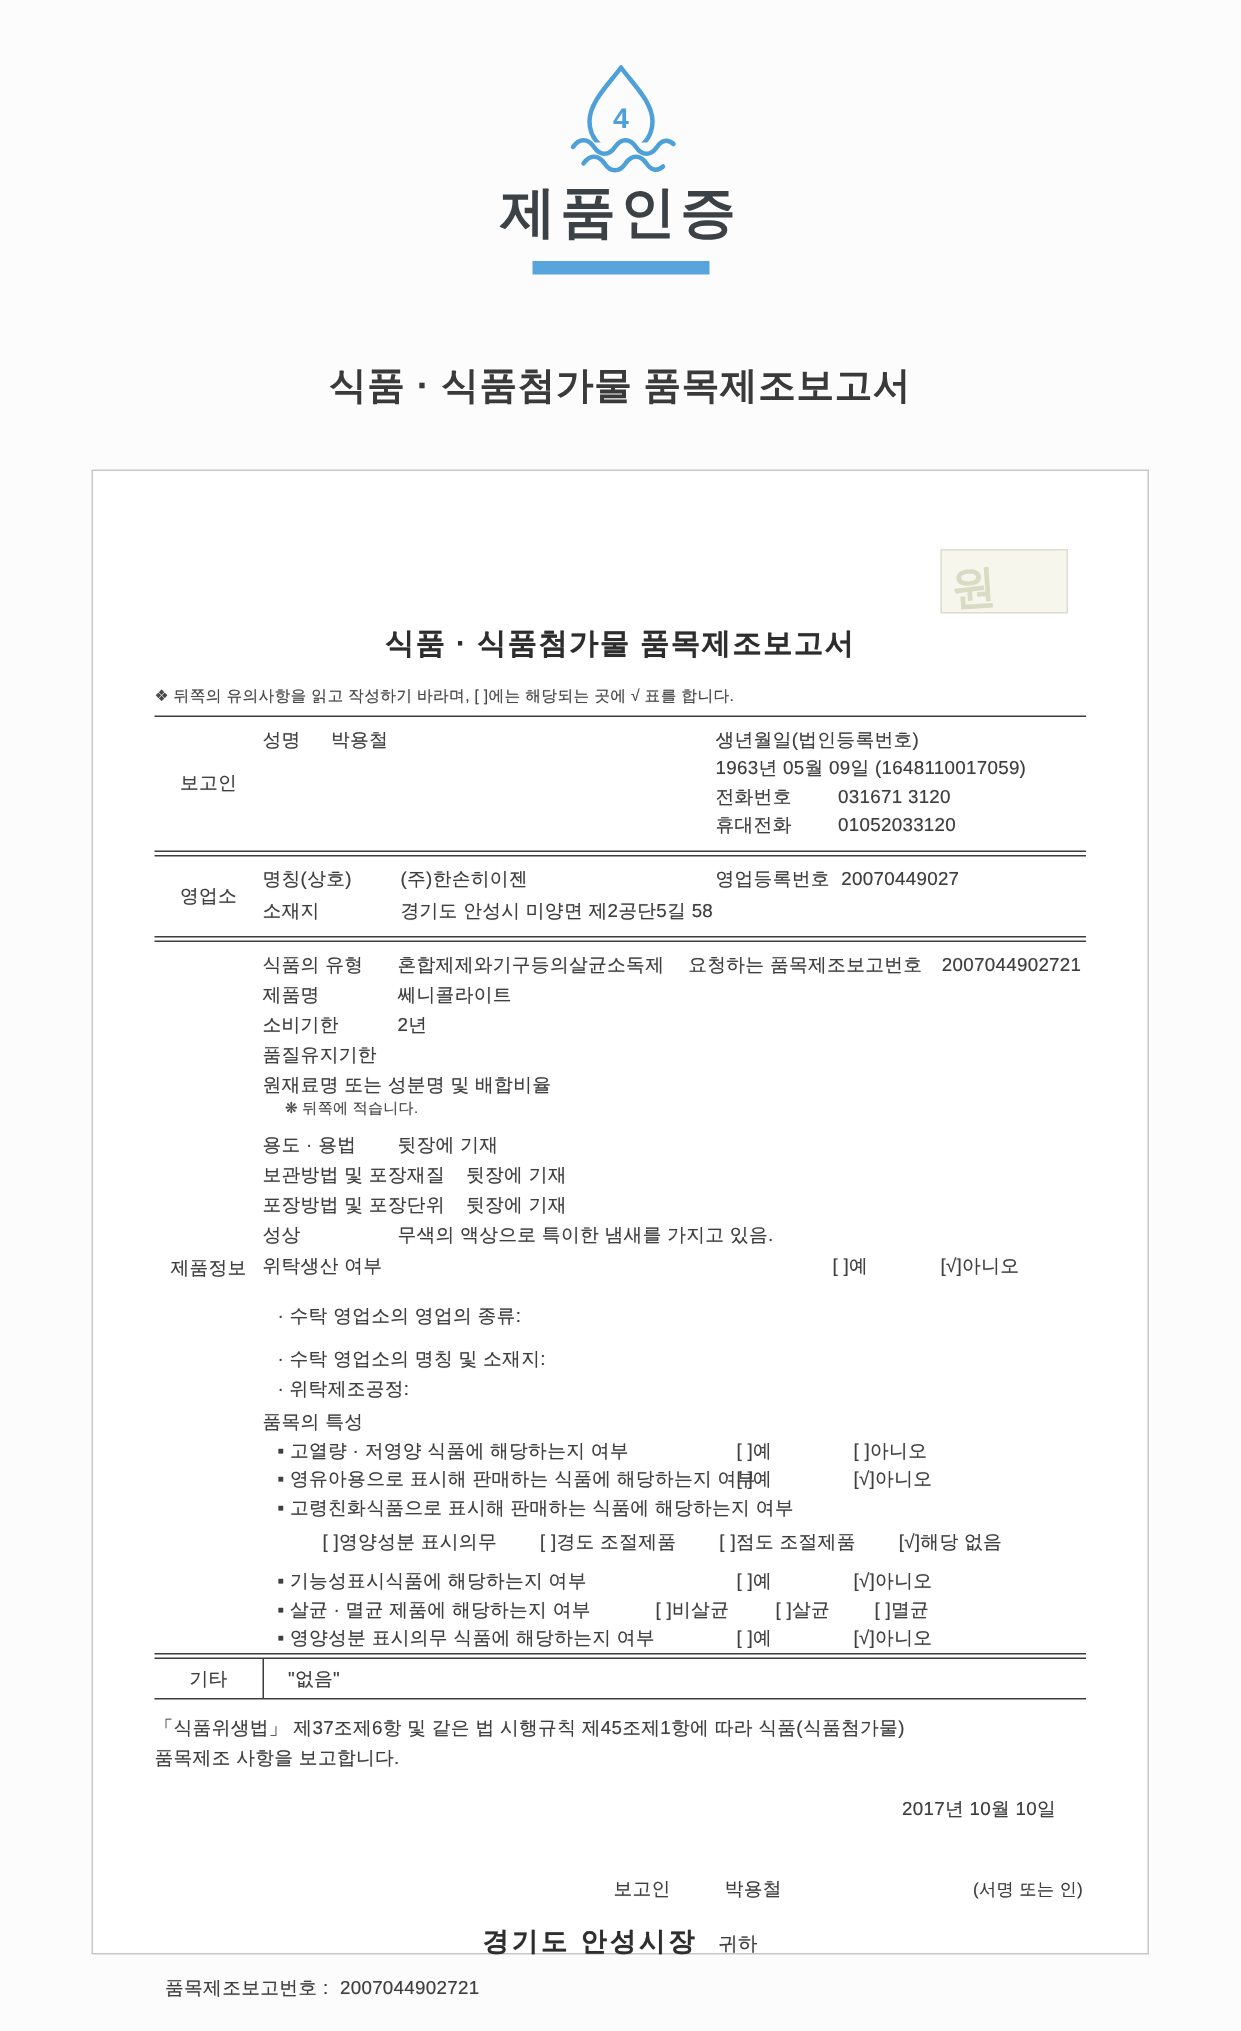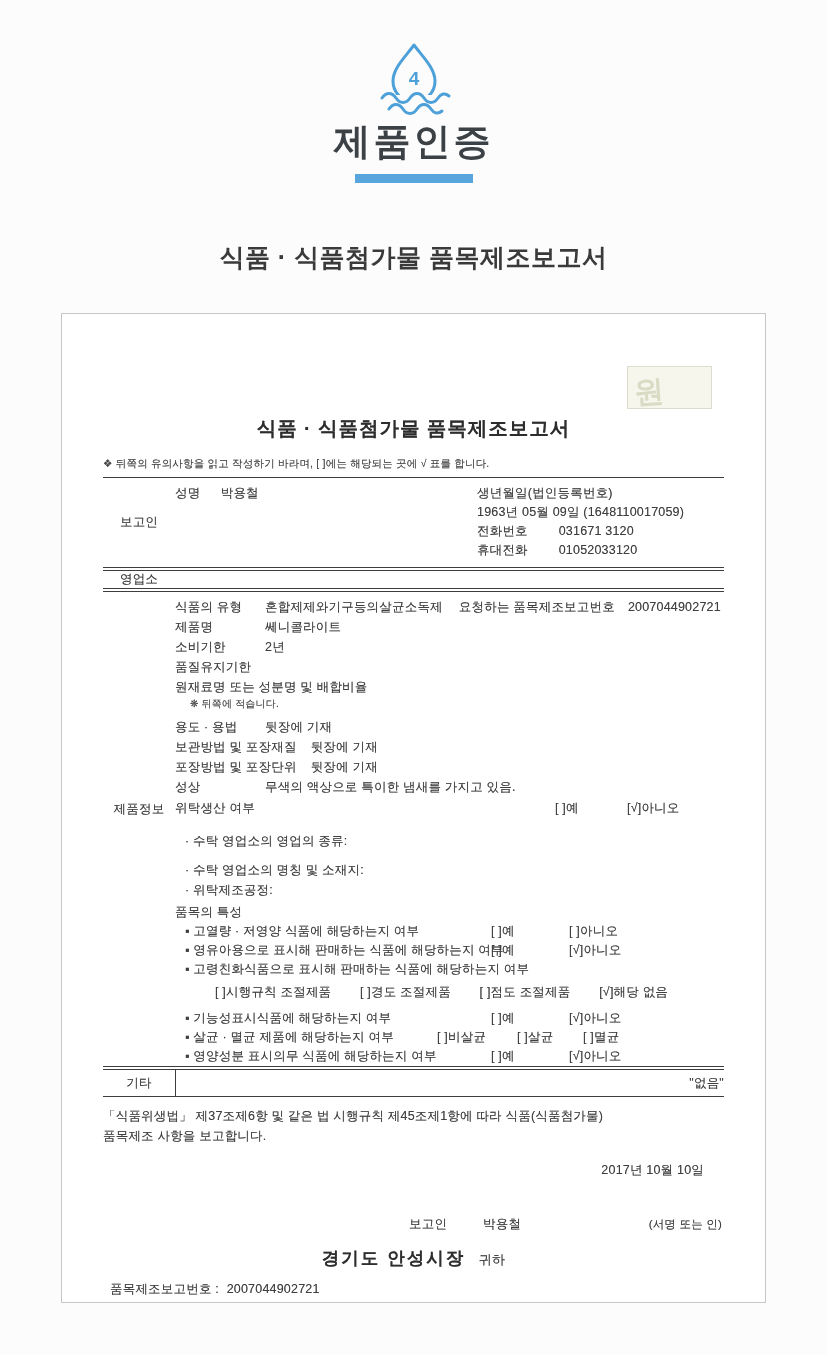--- a/index.html
+++ b/index.html
@@ -165,6 +165,20 @@
 
     <div class="sec sec-business">
       <div class="sec-label">영업소</div>
+      <div class="sec-body">
+        <div class="biz-row">
+          <span class="flabel-biz">명칭(상호)</span>
+          <span>(주)한손히이젠</span>
+          <span class="biz-reg">
+            <span class="flabel2">영업등록번호</span>
+            <span>20070449027</span>
+          </span>
+        </div>
+        <div class="biz-row">
+          <span class="flabel-biz">소재지</span>
+          <span>경기도 안성시 미양면 제2공단5길 58</span>
+        </div>
+      </div>
     </div>
 
     <div class="line-double"></div>

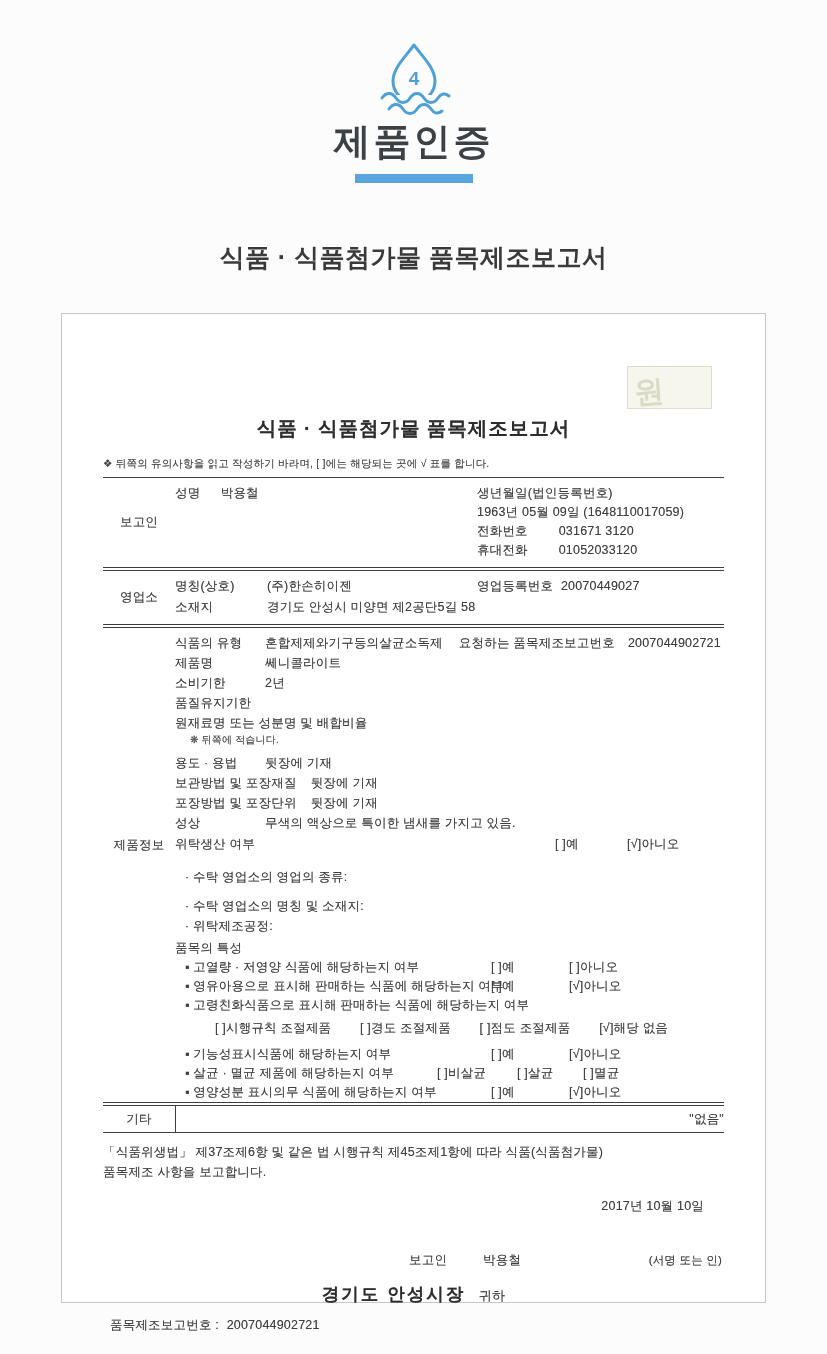--- a/index.html
+++ b/index.html
@@ -262,7 +262,7 @@
         </div>
 
         <div class="senior-opts">
-          <span>[ ]시행규칙 조절제품</span>
+          <span>[ ]영양성분 표시의무</span>
           <span>[ ]경도 조절제품</span>
           <span>[ ]점도 조절제품</span>
           <span>[√]해당 없음</span>

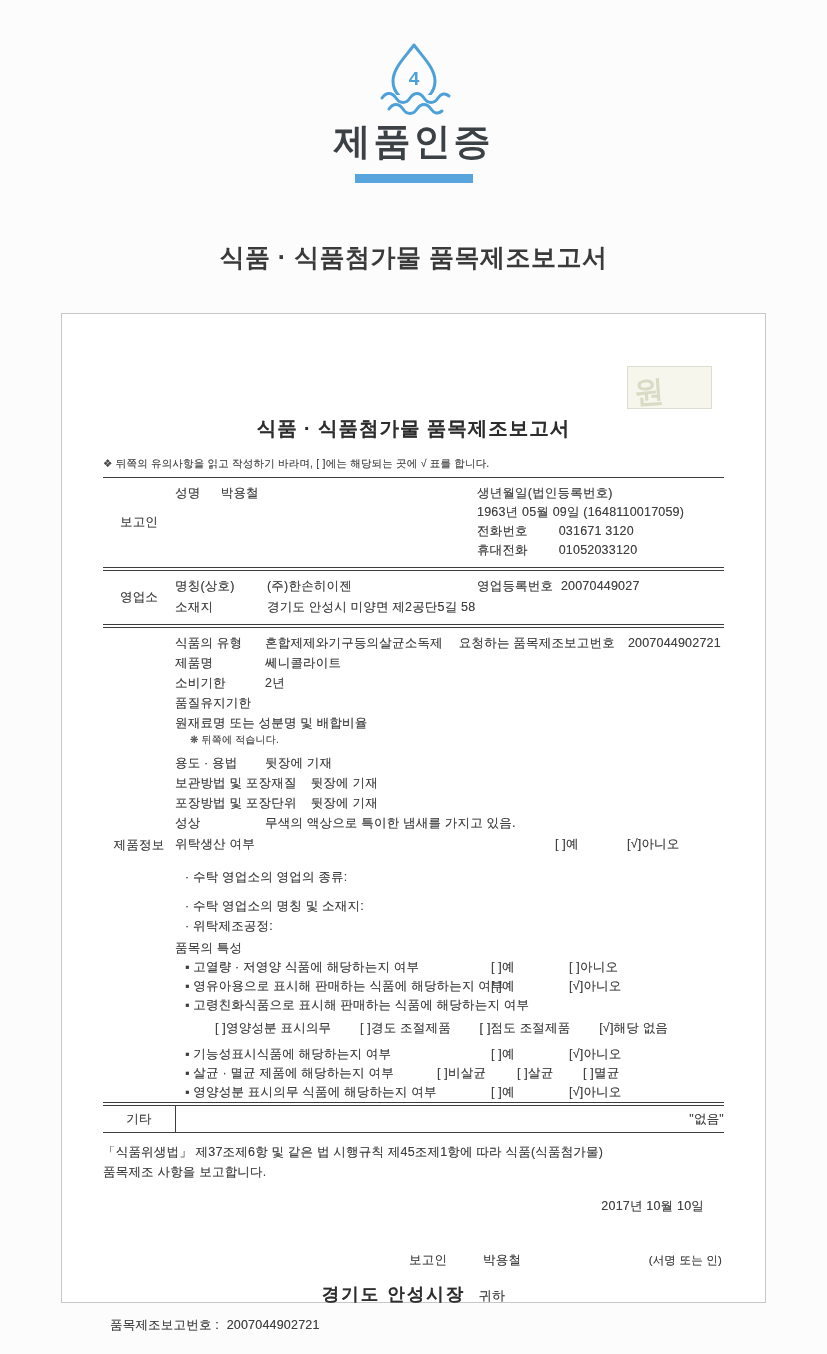--- a/index.html
+++ b/index.html
@@ -77,7 +77,7 @@
   .gap-top { margin-top: 7px; }
 
   
-  .etc-row { display: flex; border-bottom: 1.6px solid #3d3d3d; min-height: 26px; text-align: right; }
+  .etc-row { display: flex; border-bottom: 1.6px solid #3d3d3d; min-height: 26px; }
   .etc-label { width: 72px; flex-shrink: 0; display: flex; align-items: center; justify-content: center; }
   .etc-value { flex: 1; border-left: 1.3px solid #3d3d3d; padding: 4px 0 4px 16px; line-height: 18px; }
 

